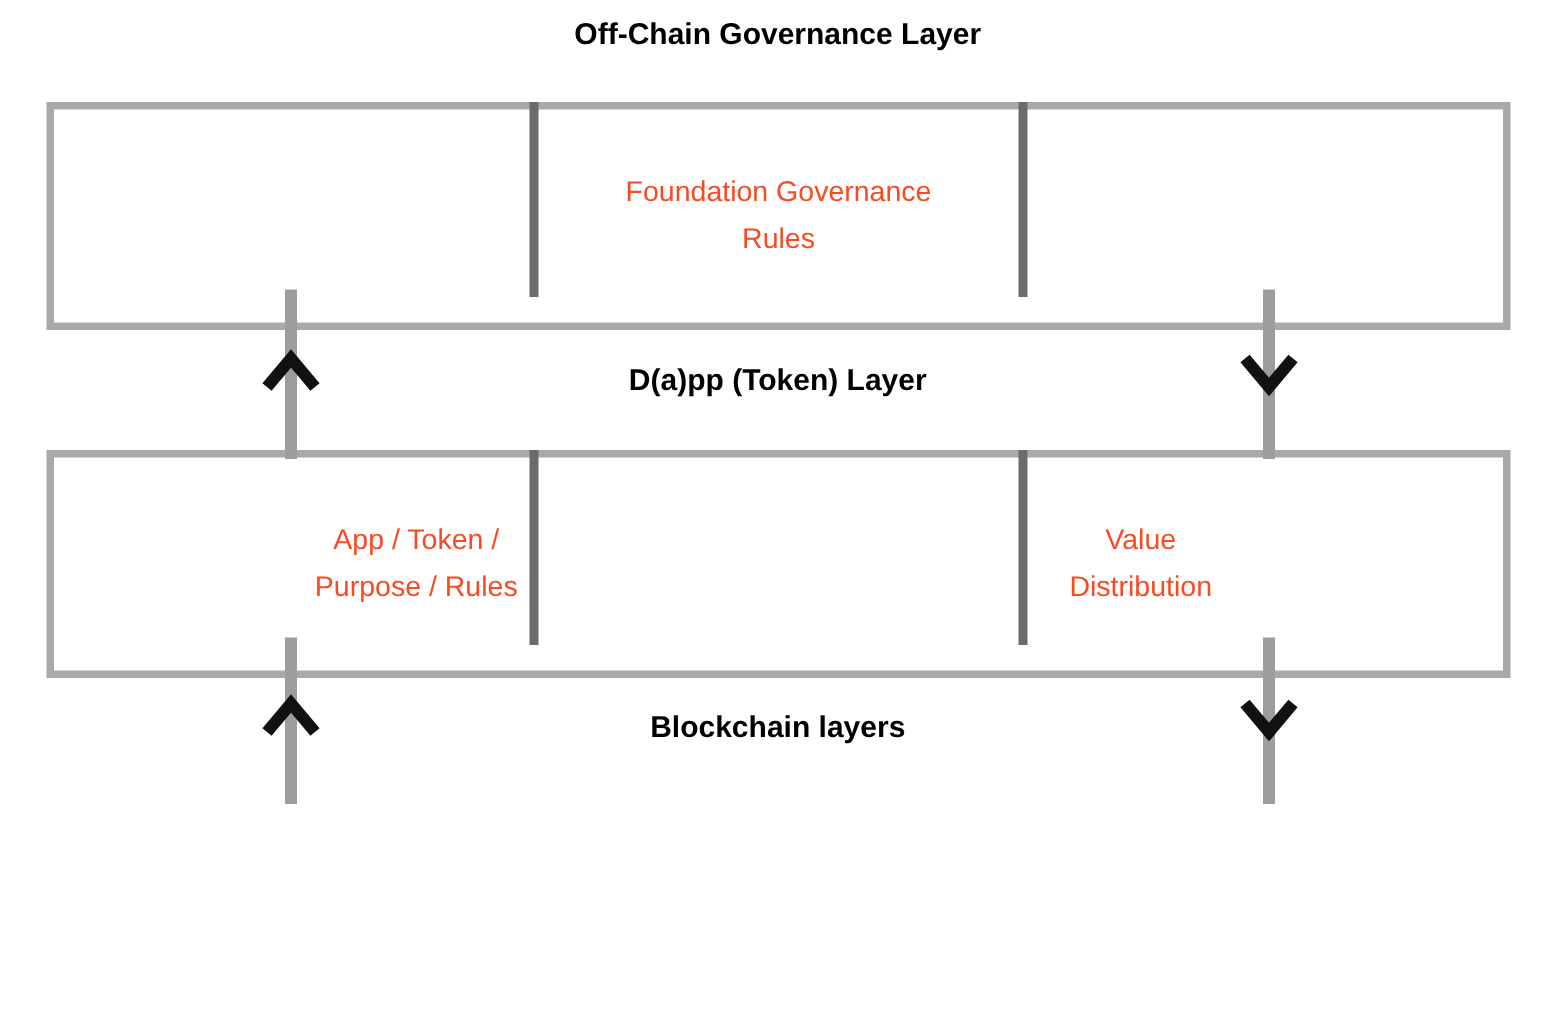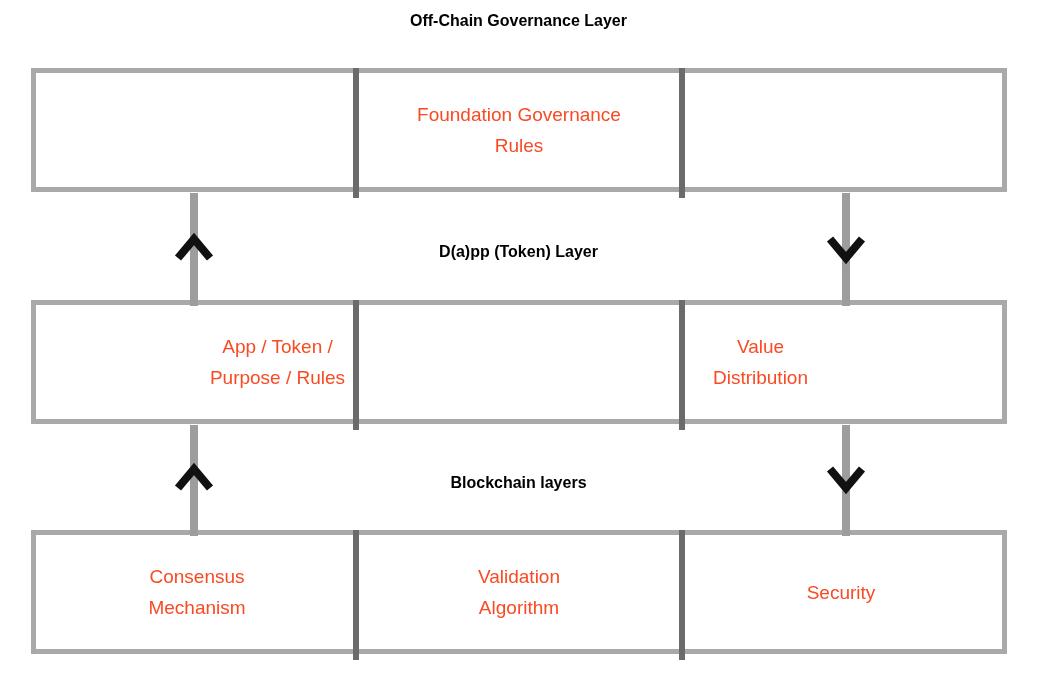--- a/index.html
+++ b/index.html
@@ -20,7 +20,7 @@
     left: 0;
     width: 1037px;
     text-align: center;
-    font-size: 16px;
+    font-size: 20px;
     font-weight: bold;
     color: var(--layer_label, #000);
     letter-spacing: 0px;

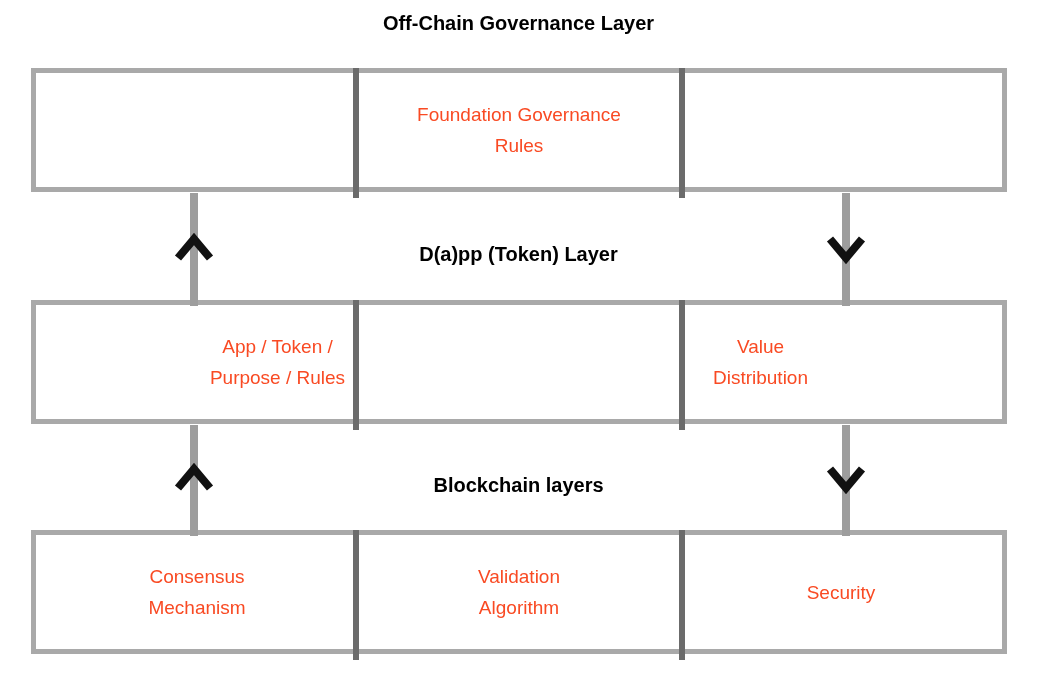--- a/index.html
+++ b/index.html
@@ -30,7 +30,7 @@
     position: absolute;
     left: 31px;
     width: 976px;
-    height: 124px;
+    height: 152px;
     box-sizing: border-box;
     border: 5px solid var(--box_border, #a9a9a9);
     background: #ffffff;

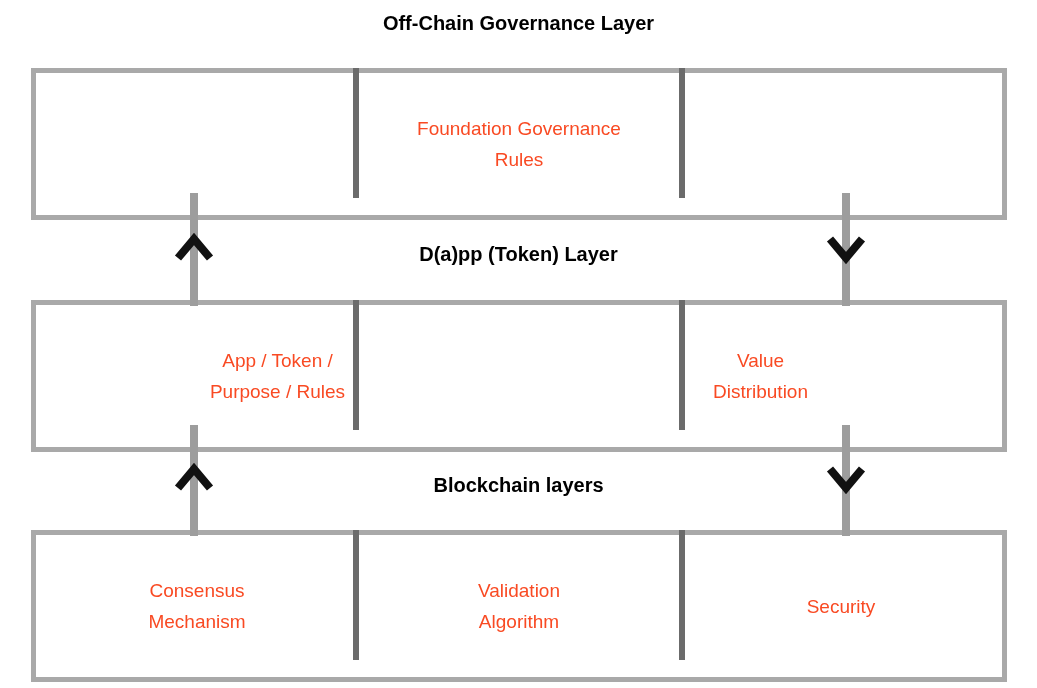--- a/index.html
+++ b/index.html
@@ -106,15 +106,6 @@
     <div class="divider d2"></div>
   </div>
 
-  <div class="row" style="top:530px">
-    <div class="cell">Consensus
-Mechanism</div>
-    <div class="cell">Validation
-Algorithm</div>
-    <div class="cell">Security</div>
-    <div class="divider d1"></div>
-    <div class="divider d2"></div>
-  </div>
 
   <div class="connector" style="left:190px; top:193px; height:113px"></div>
   <div class="connector" style="left:842px; top:193px; height:113px"></div>

